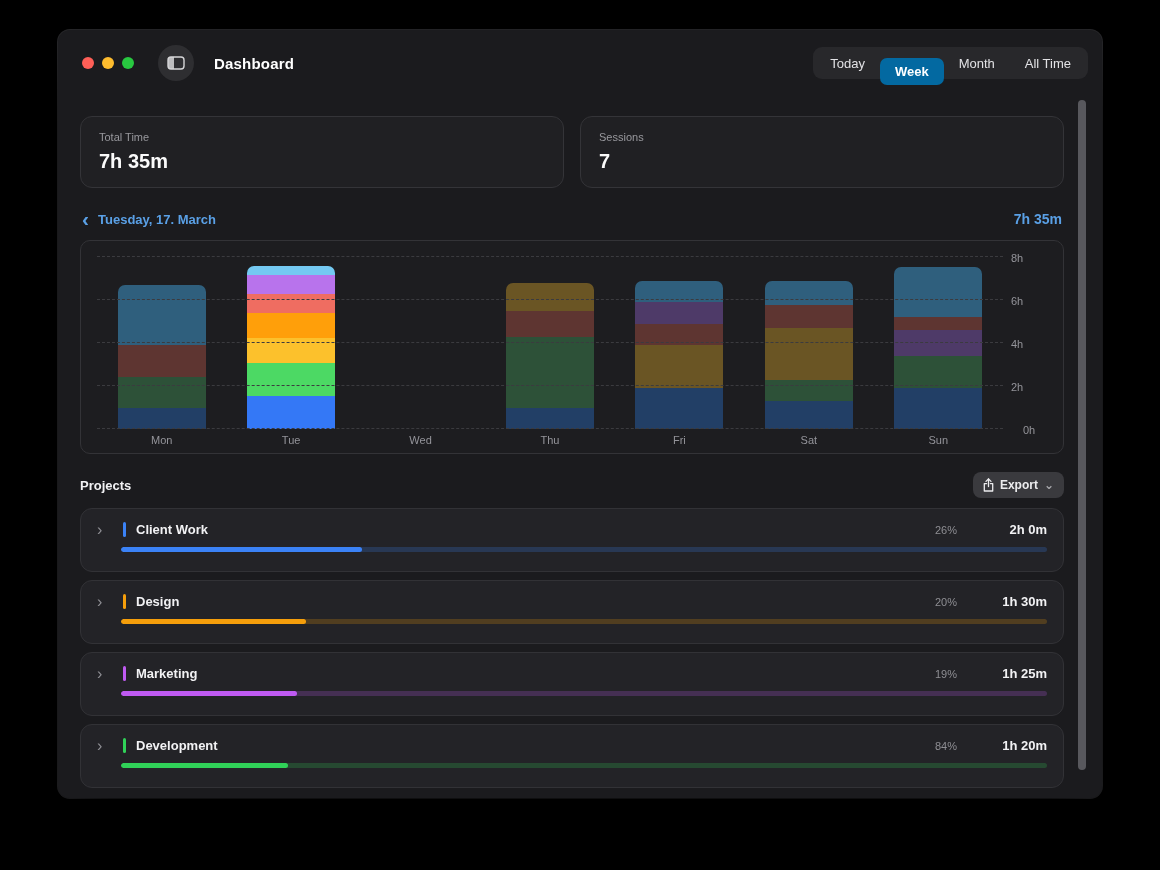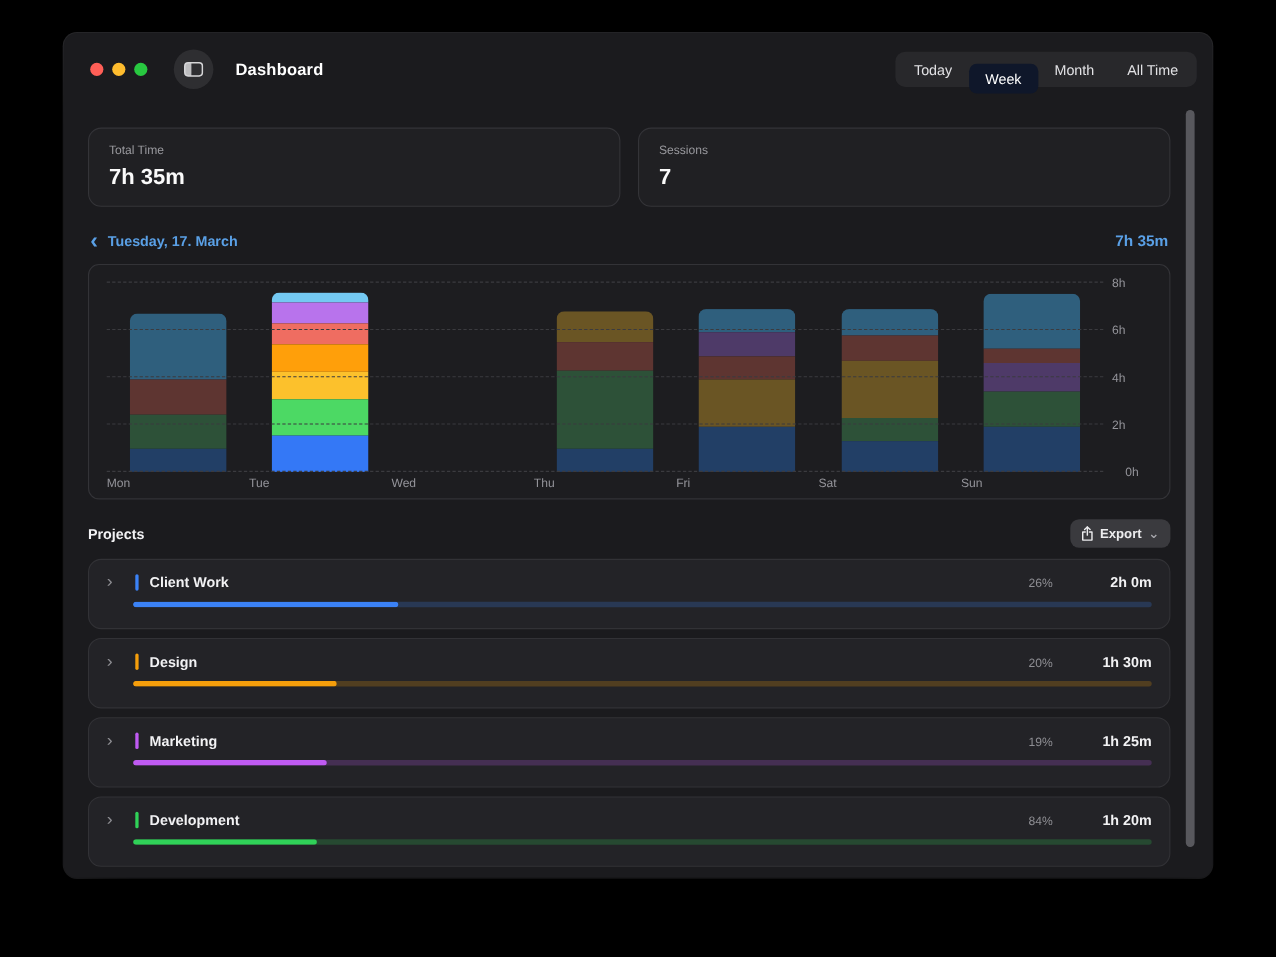--- a/index.html
+++ b/index.html
@@ -23,7 +23,7 @@
     border-radius:9px; padding:2px; height:32px; }
   .seg { border:0; background:transparent; color:#e2e2e5; font-size:13px; padding:0 15px;
     height:27px; border-radius:7px; cursor:pointer; font-family:inherit; white-space:nowrap; }
-  .seg.selected { background:#0f172a; color:#ffffff; font-weight:400;margin-top:16px; }
+  .seg.selected { background:#0369a1; color:#ffffff; font-weight:700;margin-top:16px; }
 
   
   .content { padding:0 38px 0 22px; }

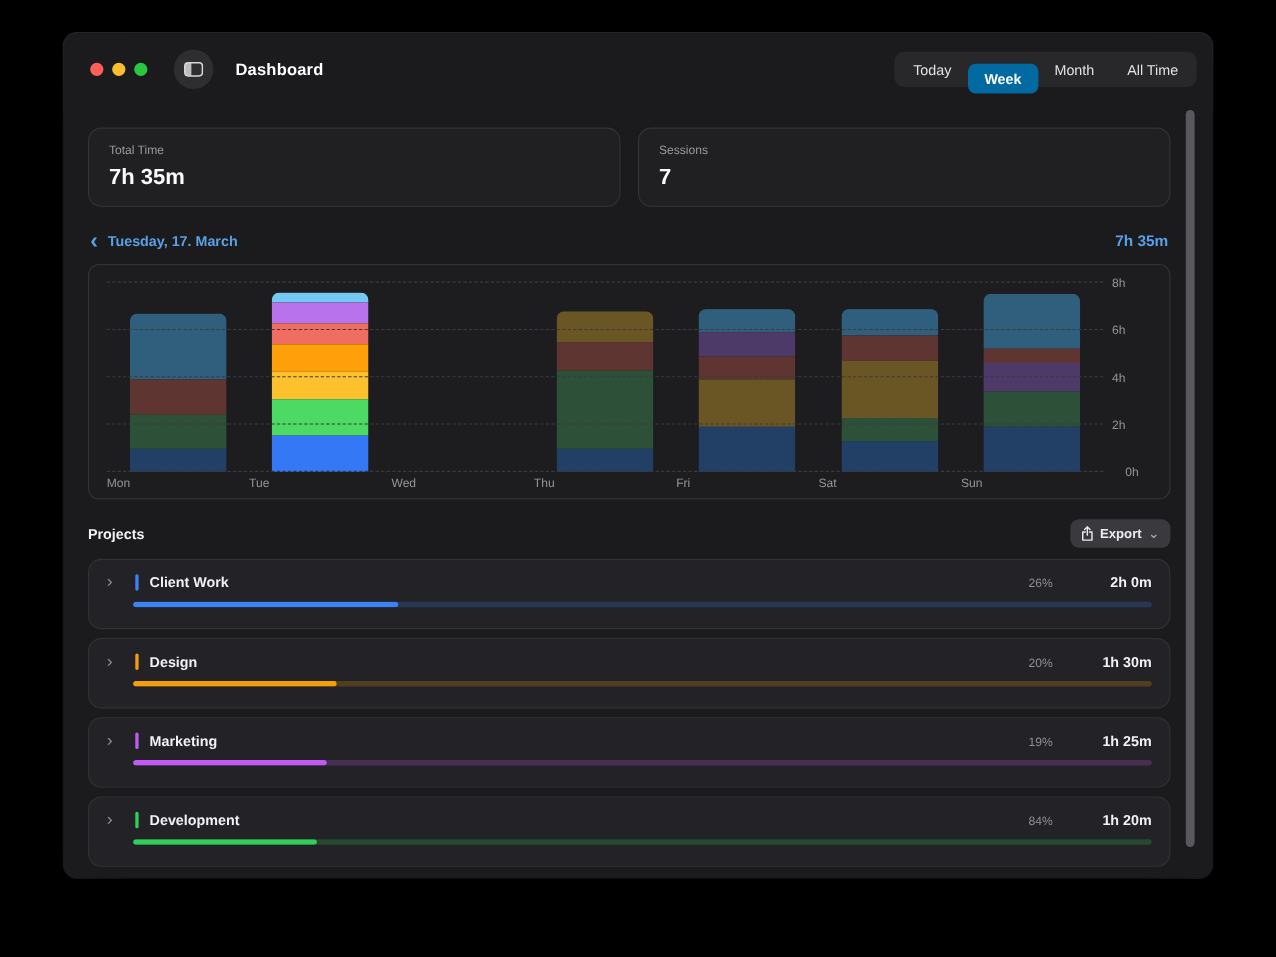--- a/index.html
+++ b/index.html
@@ -51,7 +51,7 @@
   .bar { width:68%; display:flex; flex-direction:column-reverse; border-radius:7px 7px 0 0; overflow:hidden; }
   .bar-seg { width:100%; }
   .xlabels { display:flex; margin-right:44px; padding-top:5px; }
-  .xlab { flex:1; font-size:11px; color:#94949a; }
+  .xlab { flex:1; text-align:center; font-size:11px; color:#94949a; }
 
   
   .projects-header { display:flex; align-items:center; margin-top:18px; margin-bottom:10px; }

